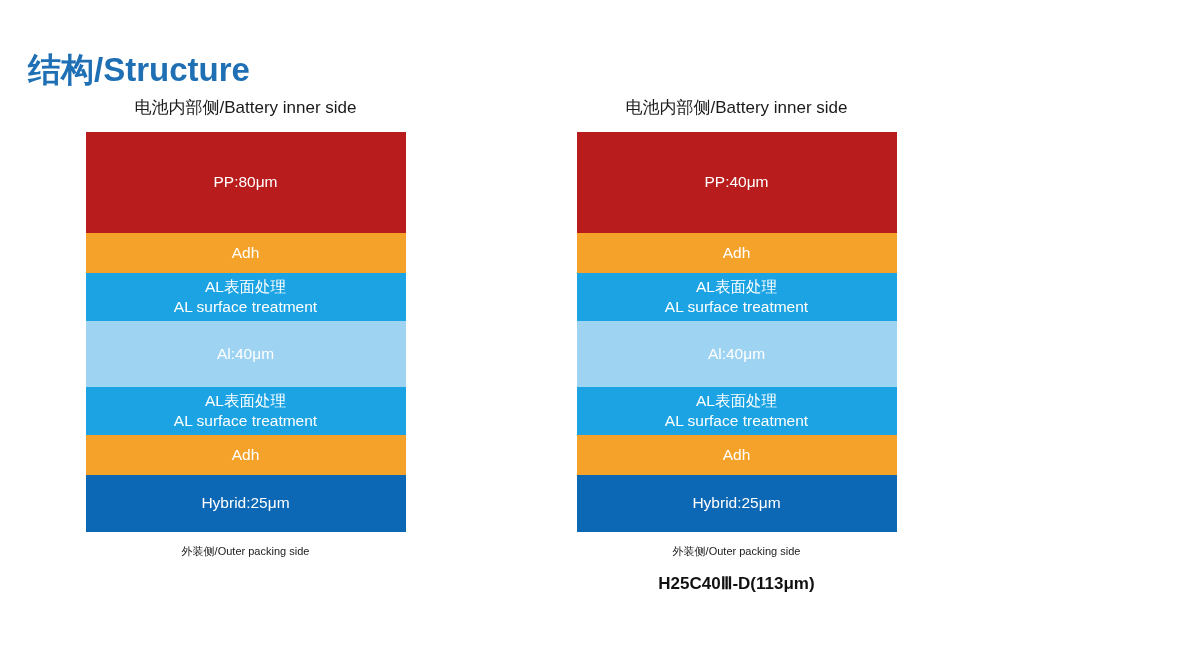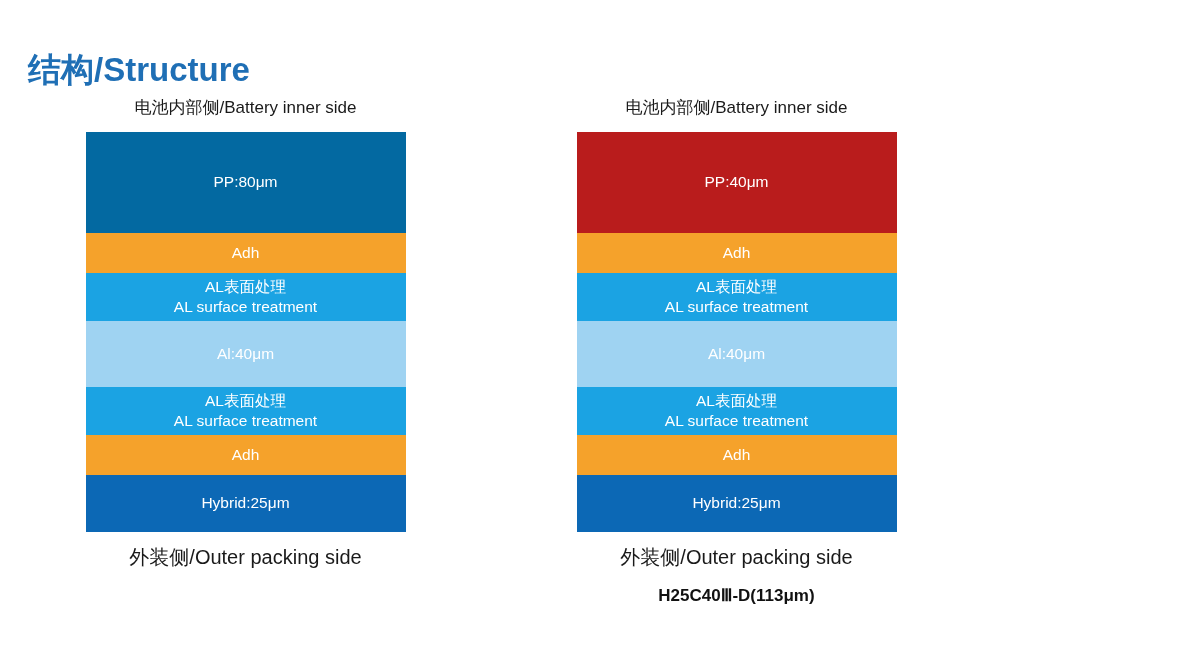--- a/index.html
+++ b/index.html
@@ -95,7 +95,7 @@
   <div class="diagram">
     <div class="cap-top">电池内部侧/Battery inner side</div>
     <div class="stack">
-      <div class="layer" style="background: #0369a1; height: 101px; justify-content: center;">
+      <div class="layer" style="background: #b91c1c; height: 101px; justify-content: center;">
         <span>PP:80μm</span>
       </div>
       <div class="layer" style="background: rgb(245, 162, 43); height: 40px;">

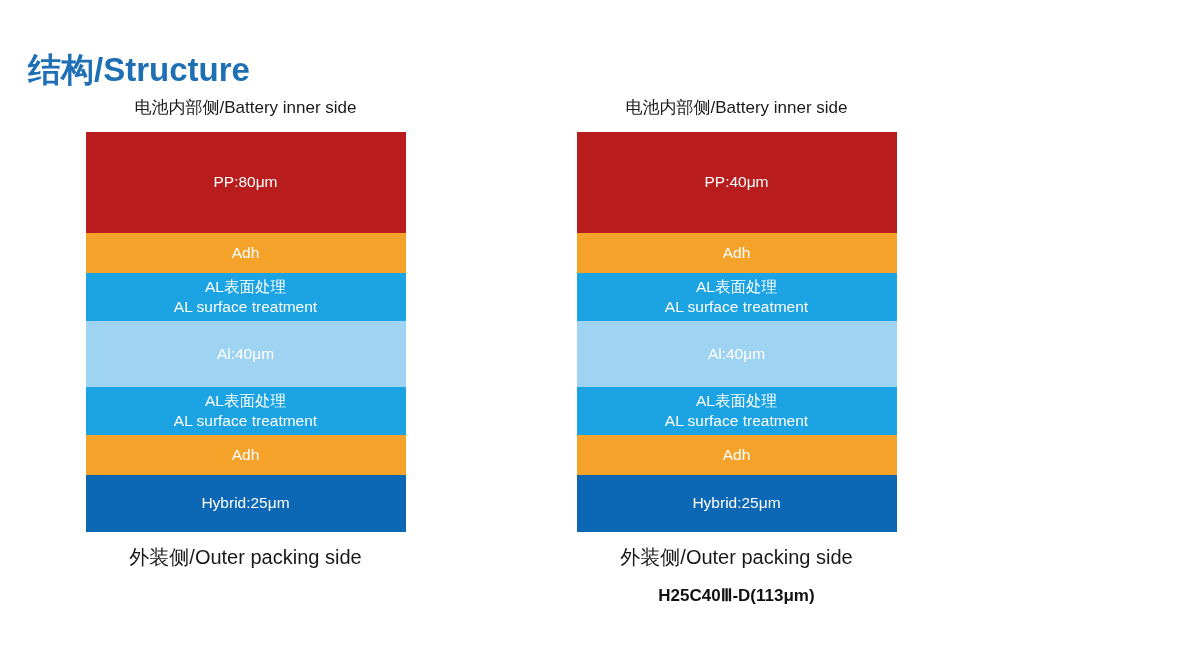--- a/index.html
+++ b/index.html
@@ -71,7 +71,7 @@
   }
 
   .cap-bottom {
-    font-size: 20px;
+    font-size: 11px;
     color: #1a1a1a;
     margin-top: 12px;
     white-space: nowrap;

